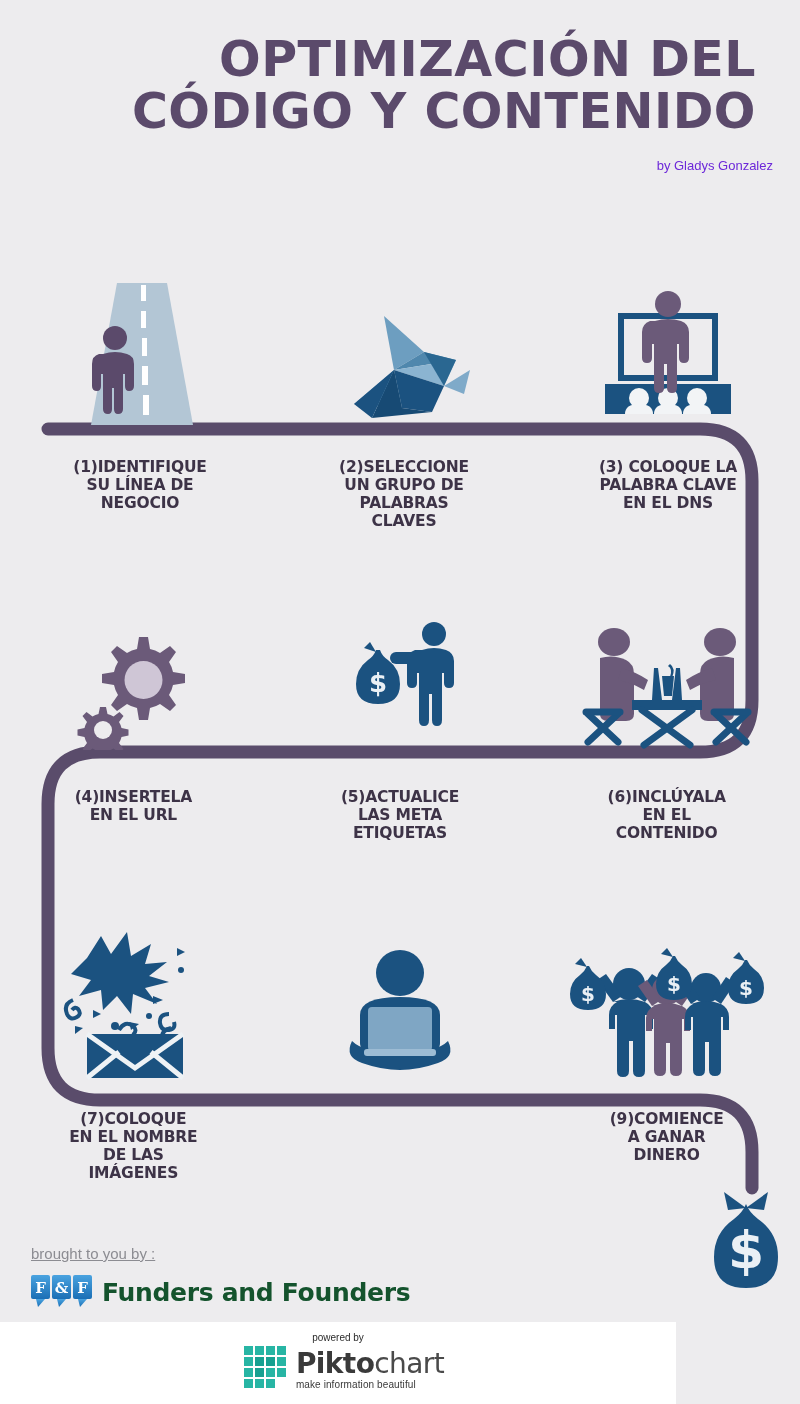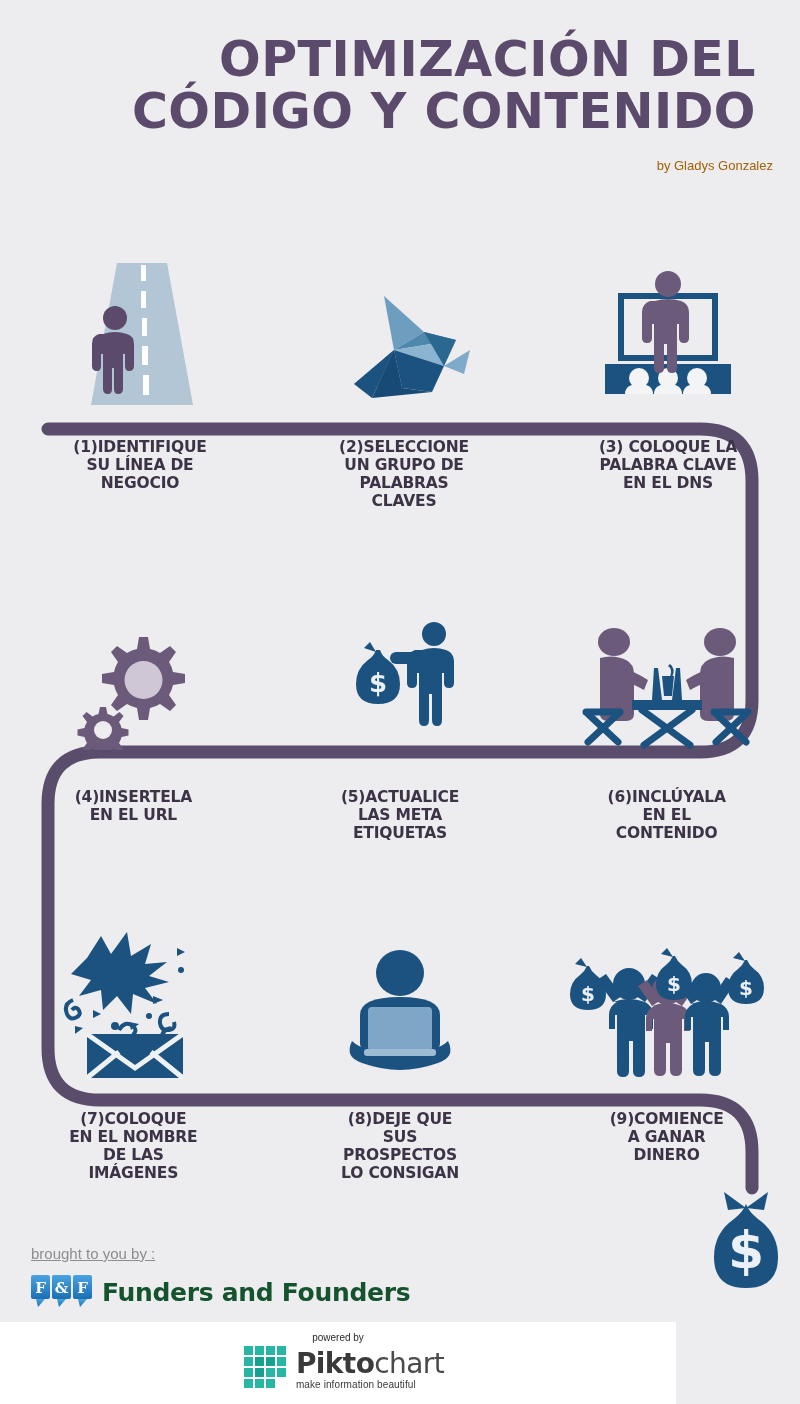--- a/index.html
+++ b/index.html
@@ -42,7 +42,7 @@
     position: absolute;
     top: 158px;
     right: 27px;
-    color: #a16207;
+    color: #6d28d9;
     font-size: 13px;
     font-family: "Liberation Sans", sans-serif;
     padding-left: 37px;

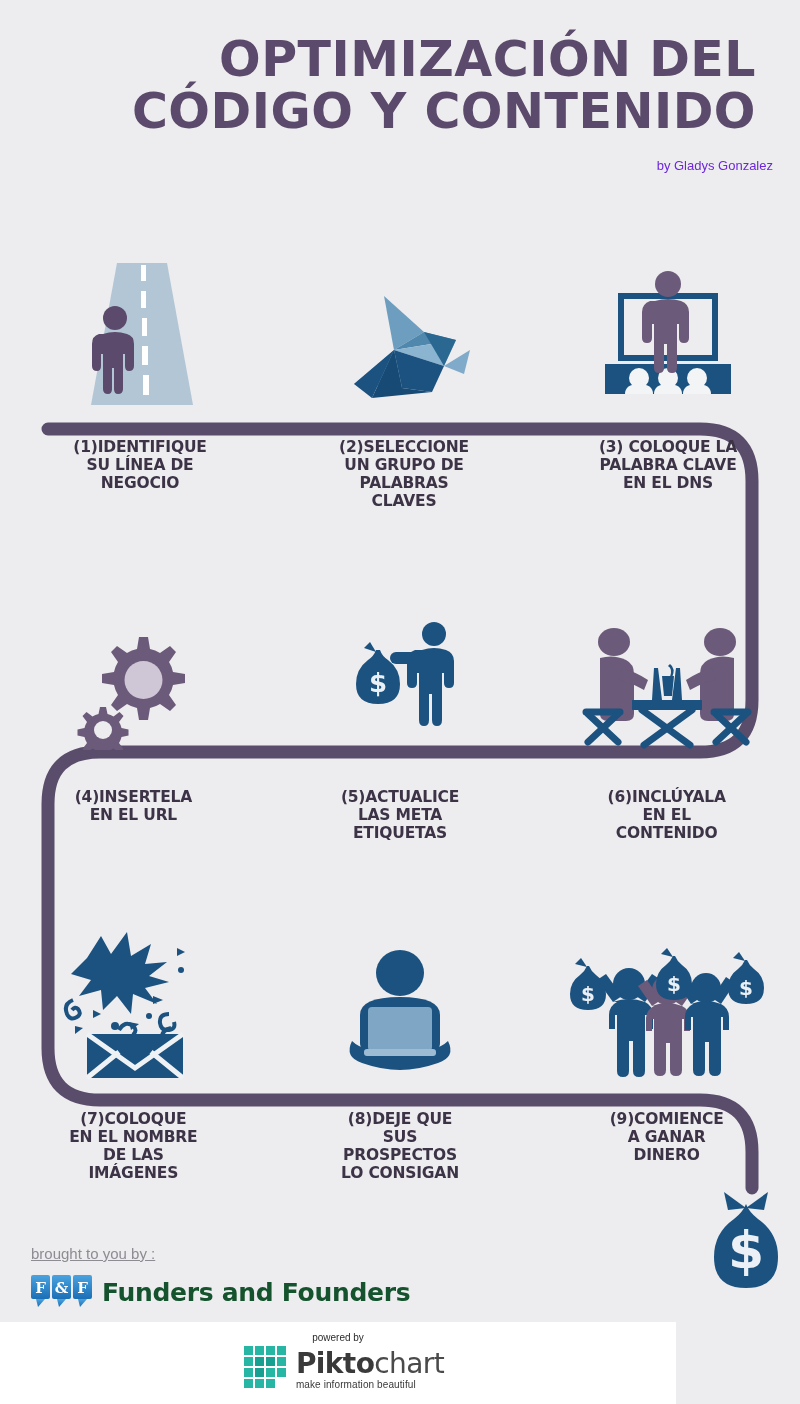--- a/index.html
+++ b/index.html
@@ -89,7 +89,7 @@
     white-space: pre-line;
   }
 
-  #row1 { top: 258px; padding-left: 8px; }
+  #row1 { top: 278px; padding-left: 8px; }
   #row2 { top: 600px; }
   #row3 { top: 930px; }
 

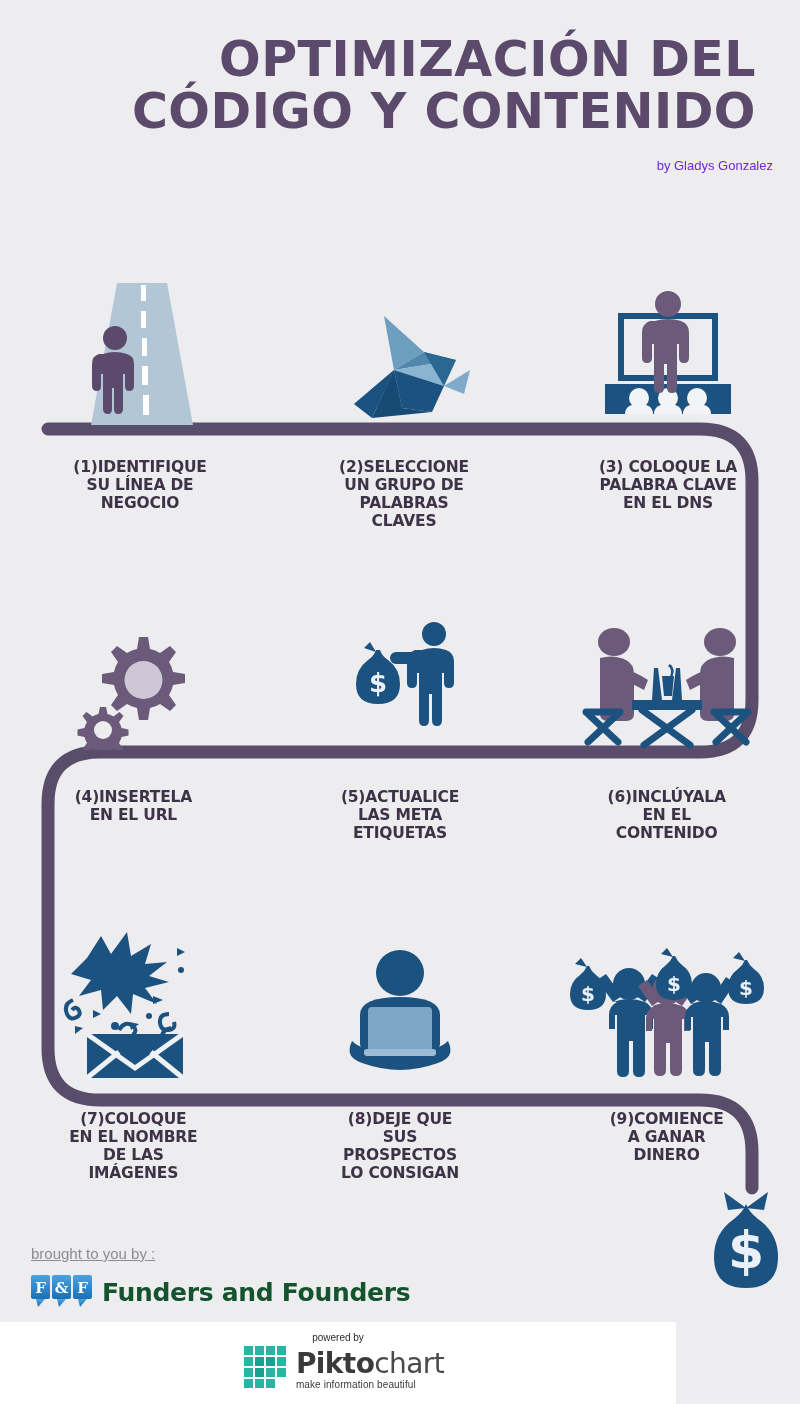--- a/index.html
+++ b/index.html
@@ -389,10 +389,6 @@
           <rect x="34" y="104" width="72" height="7" rx="3" fill="#9dbcd4"></rect>
         </svg>
       </div>
-      <div class="step-label">(8)DEJE QUE
-SUS
-PROSPECTOS
-LO CONSIGAN</div>
     </div>
 
     <div class="cell">

